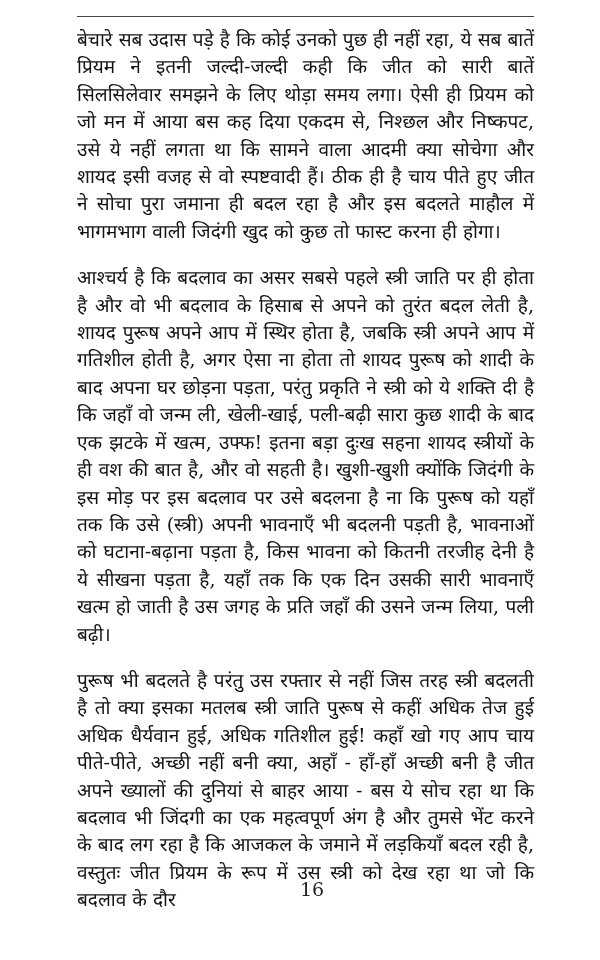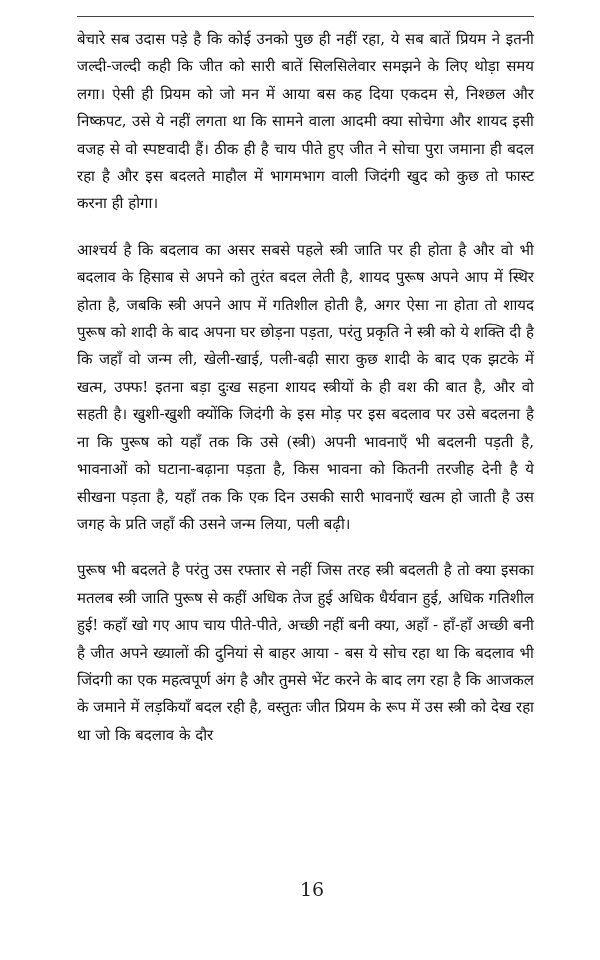--- a/index.html
+++ b/index.html
@@ -42,7 +42,7 @@
   }
   .body-text p {
     margin: 0 0 19px 0;
-    font-size: 15px;
+    font-size: 19px;
     line-height: 27.4px;
     text-align: justify;
     color: #111111;

